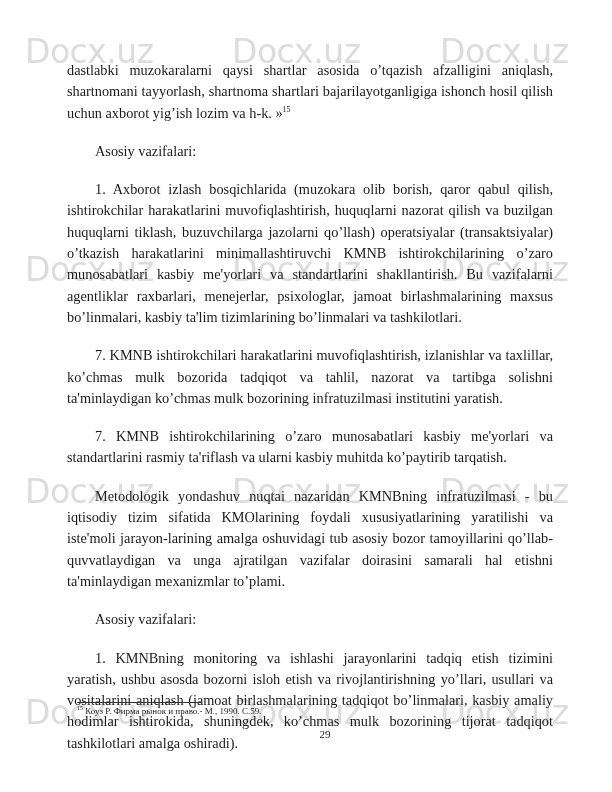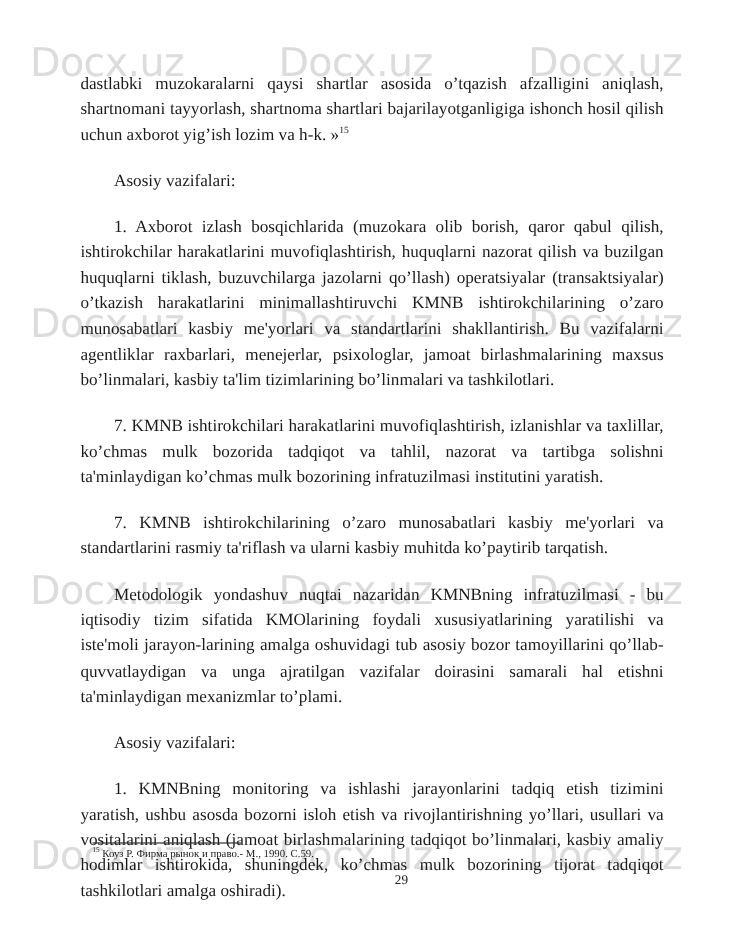--- a/index.html
+++ b/index.html
@@ -13,7 +13,7 @@
   .fn-rule { position: absolute; left: 77px; top: 702px; width: 124px; height: 1px; background: #333; }
   .fn { position: absolute; left: 77px; top: 706px; font-family: "Liberation Serif", serif; font-size: 9px; color: #222; white-space: nowrap; }
   .fn sup { font-size: 6px; }
-  .pnum { position: absolute; left: 310px; top: 728px; width: 30px; font-family: "Liberation Serif", serif; font-size: 11px; color: #222; text-align: right; }
+  .pnum { position: absolute; left: 310px; top: 728px; width: 30px; font-family: "Liberation Serif", serif; font-size: 11px; color: #222; text-align: center; }
 </style>
 </head>
 <body>

